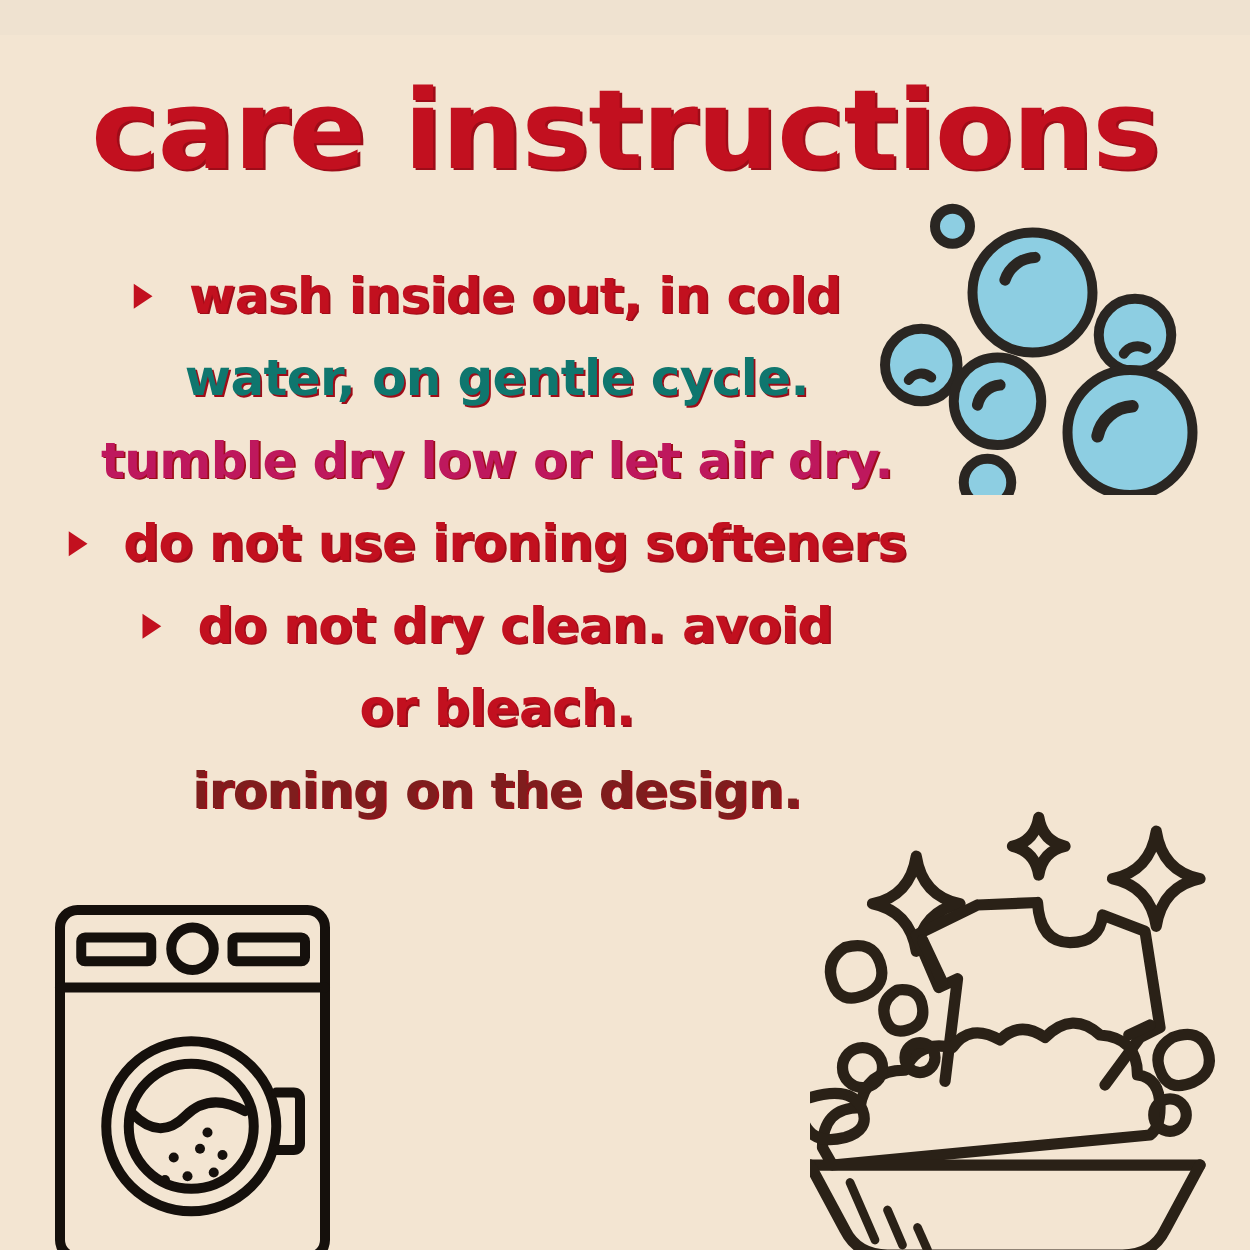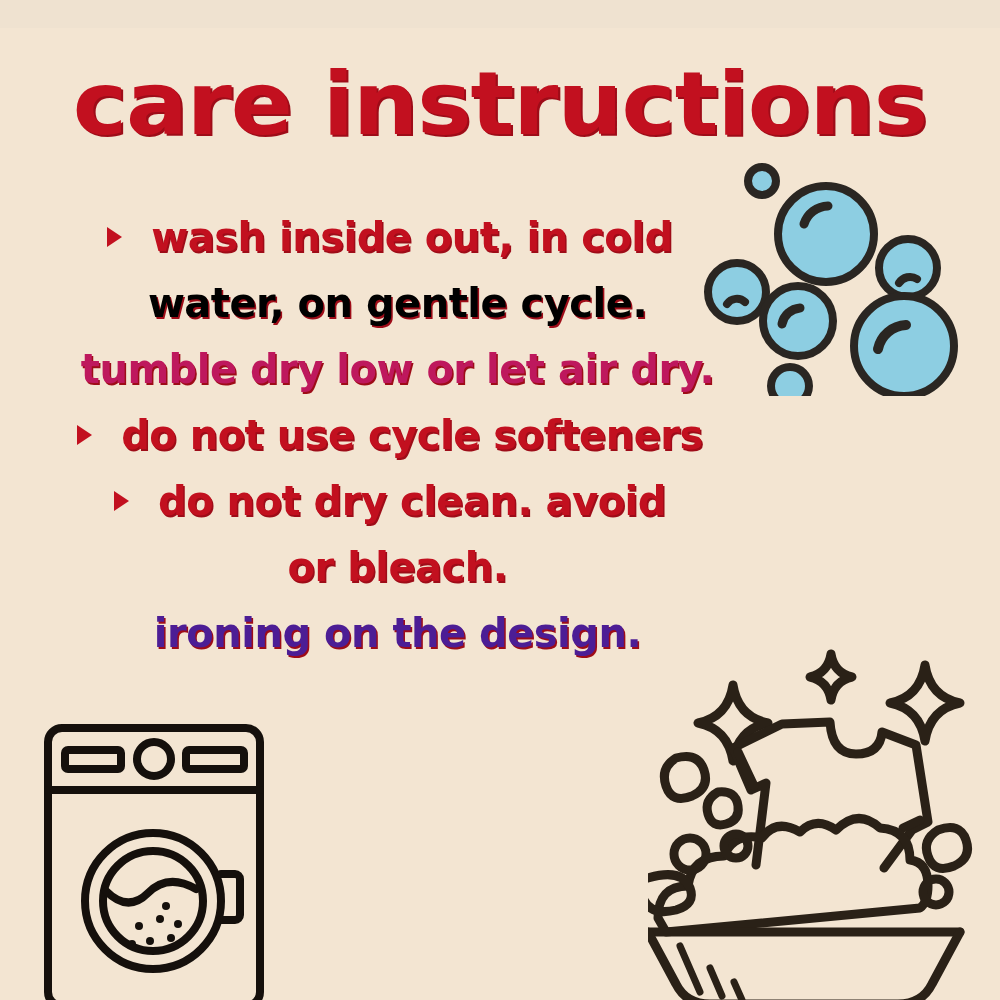--- a/index.html
+++ b/index.html
@@ -92,7 +92,7 @@
       <span>wash inside out, in cold</span>
     </div>
 
-    <div class="line" style="color: #000000;">
+    <div class="line" style="color: #0f766e;">
       <span class="bullet hidden" style="border-left-color: rgb(194, 16, 31);"></span>
       <span>water, on gentle cycle.</span>
     </div>

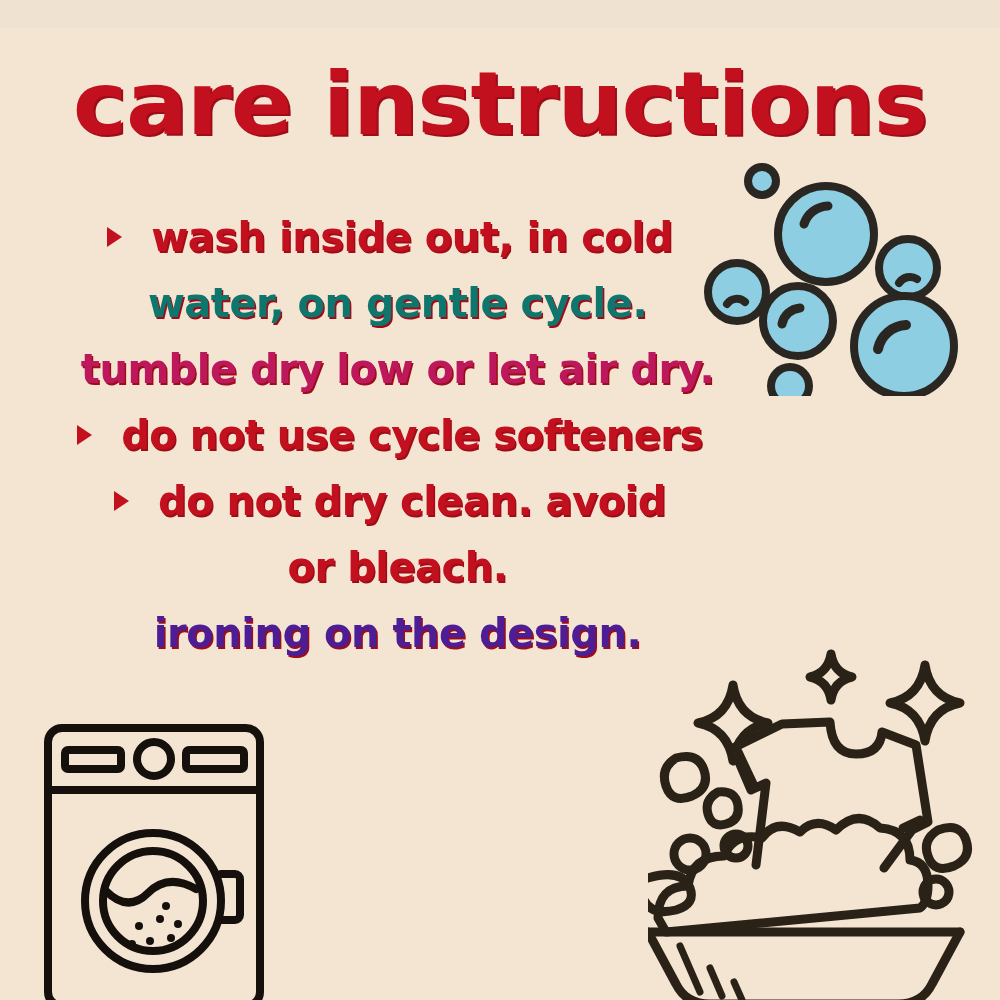--- a/index.html
+++ b/index.html
@@ -104,7 +104,7 @@
 
     <div class="line" style="color: rgb(194, 16, 31);">
       <span class="bullet" style="border-left-color: rgb(194, 16, 31);"></span>
-      <span>do not use cycle softeners</span>
+      <span>do not use ironing softeners</span>
     </div>
 
     <div class="line" style="color: rgb(194, 16, 31);">

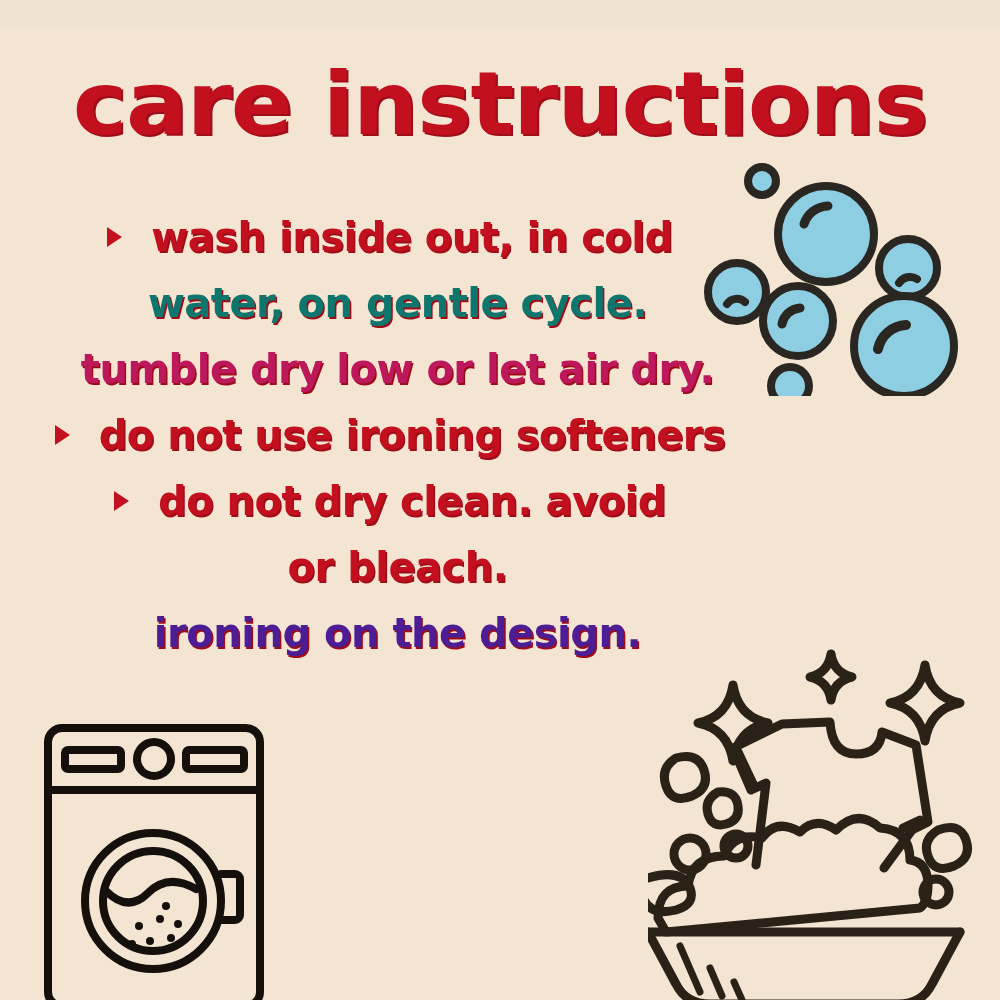--- a/index.html
+++ b/index.html
@@ -117,7 +117,7 @@
       <span>or bleach.</span>
     </div>
 
-    <div class="line" style="color: #4c1d95;">
+    <div class="line" style="color: #7f1d1d;">
       <span class="bullet hidden" style="border-left-color: rgb(194, 16, 31);"></span>
       <span>ironing on the design.</span>
     </div>

